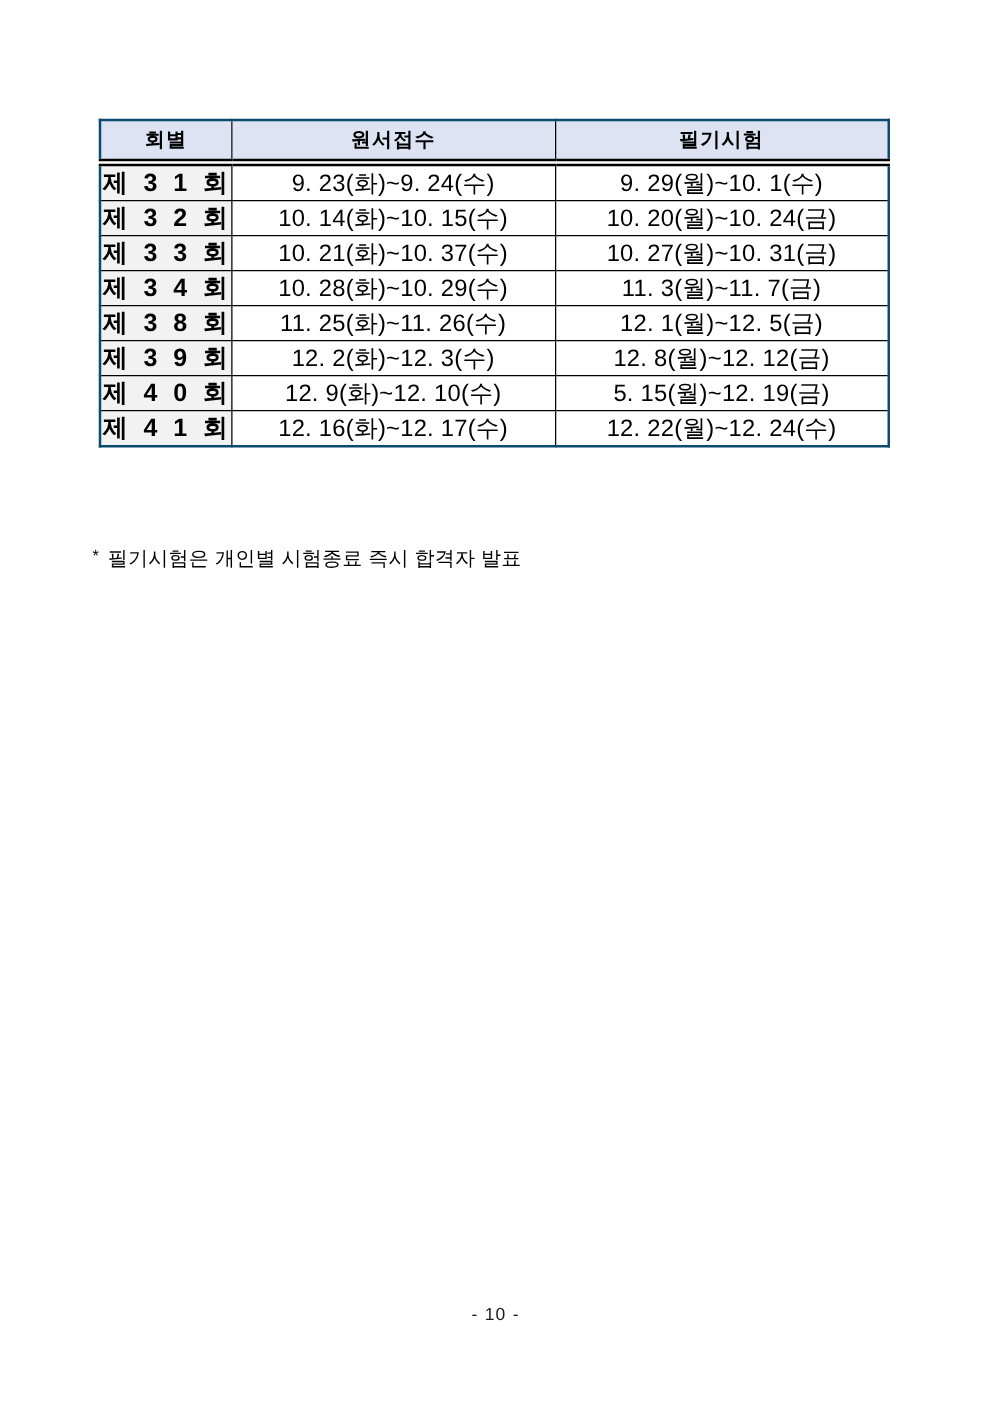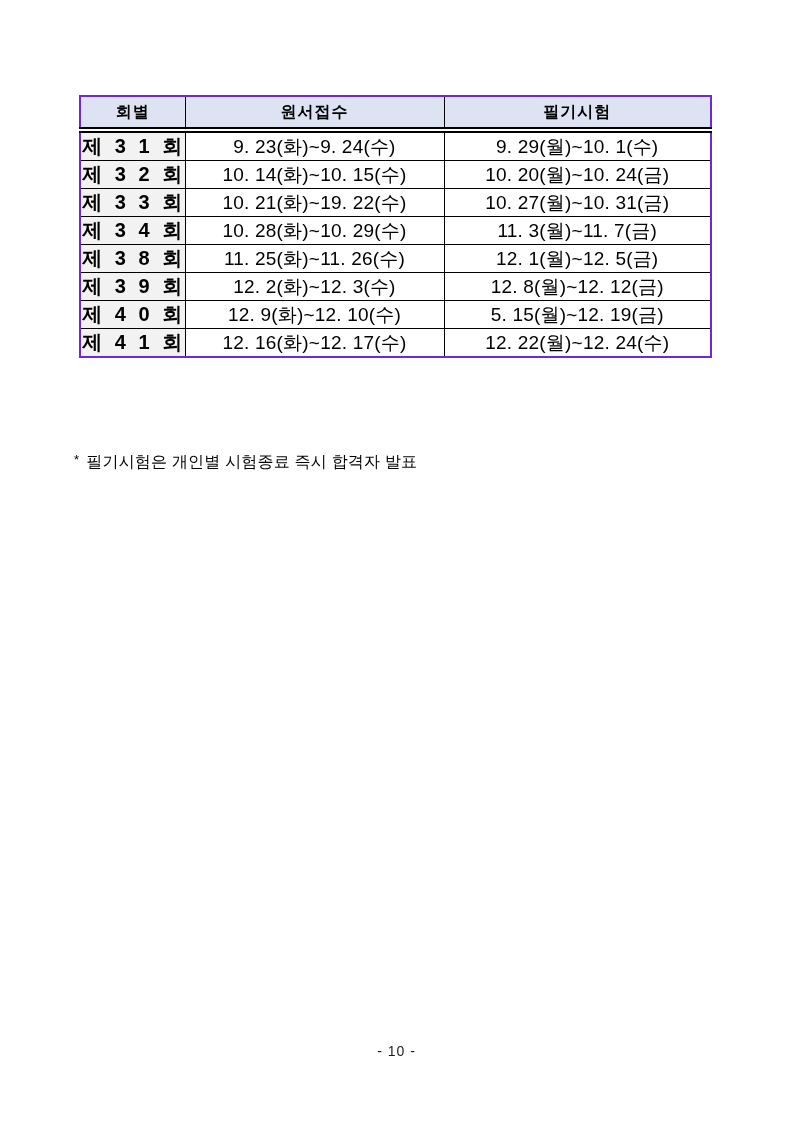--- a/index.html
+++ b/index.html
@@ -28,7 +28,7 @@
     width: 631px;
     border-collapse: collapse;
     table-layout: fixed;
-    border: 2px solid #6d28d9;
+    border: 2px solid #0c4a6e;
   }
   table.schedule th,
   table.schedule td {

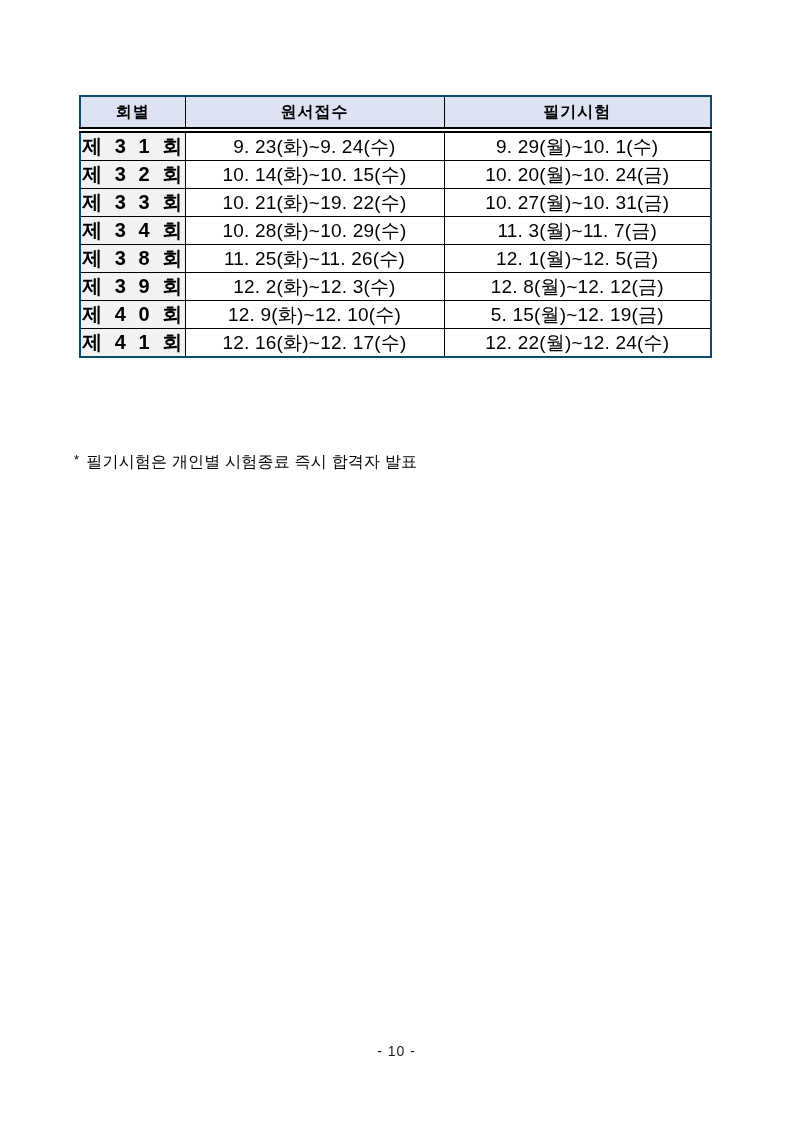--- a/index.html
+++ b/index.html
@@ -117,7 +117,7 @@
     </tr>
         <tr>
       <td class="session">제 3 3 회</td>
-      <td class="date">10. 21(화)~19. 22(수)</td>
+      <td class="date">10. 21(화)~10. 37(수)</td>
       <td class="date">10. 27(월)~10. 31(금)</td>
     </tr>
         <tr>

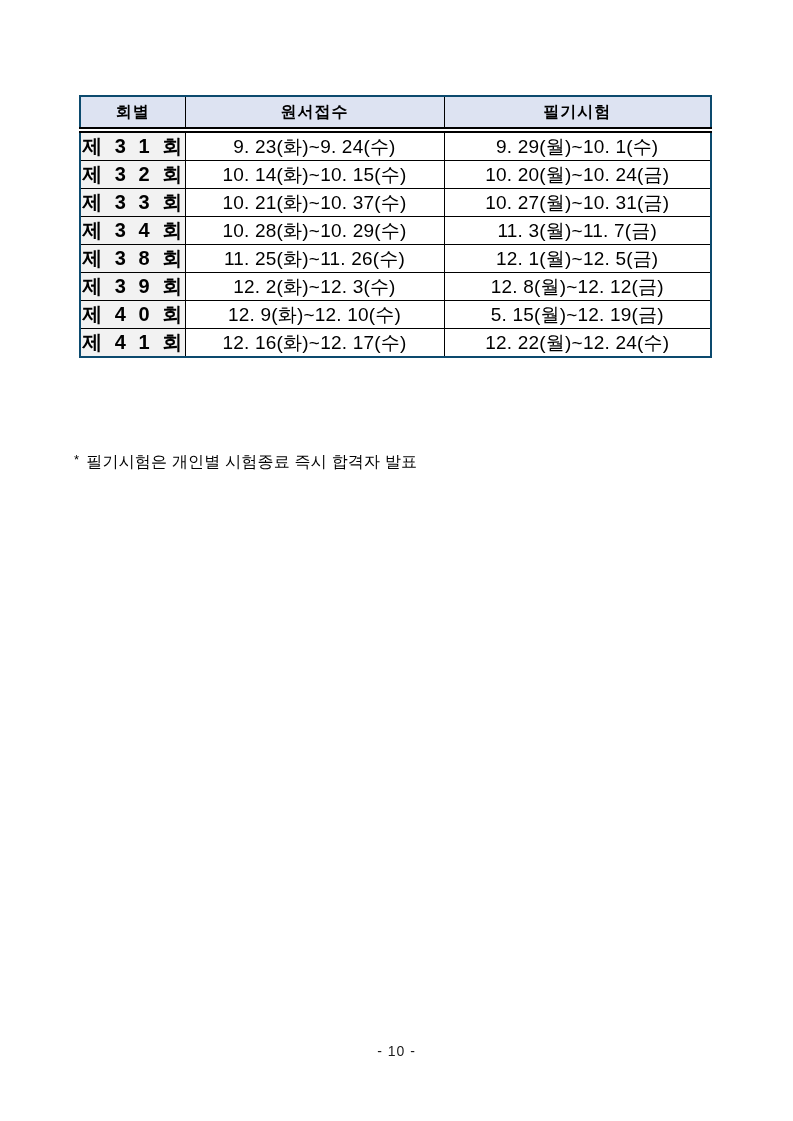--- a/index.html
+++ b/index.html
@@ -64,7 +64,7 @@
   .footnote {
     position: absolute;
     left: 74px;
-    top: 452px;
+    top: 437px;
     margin: 0;
     font-size: 16px;
     letter-spacing: 0.2px;

